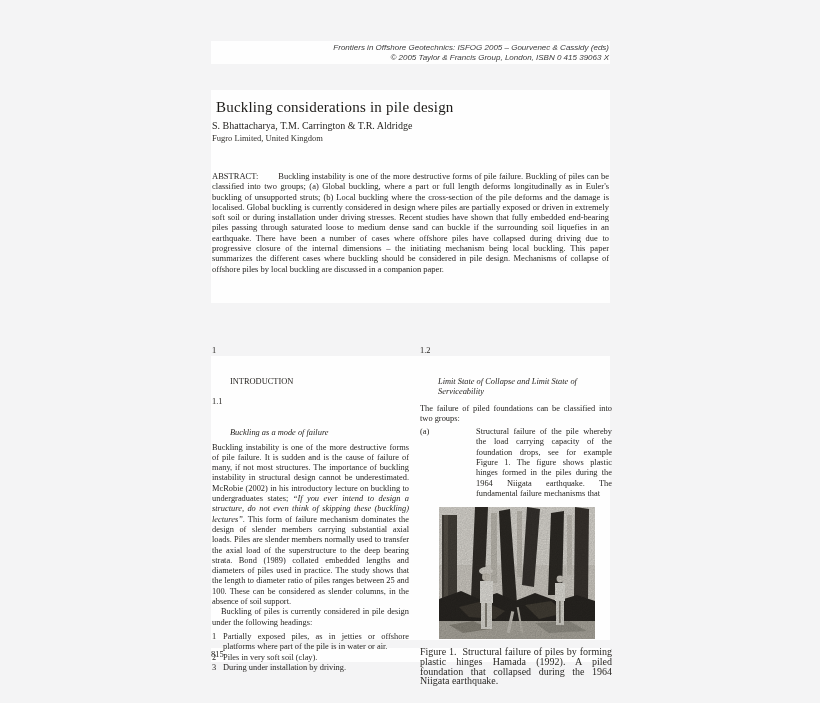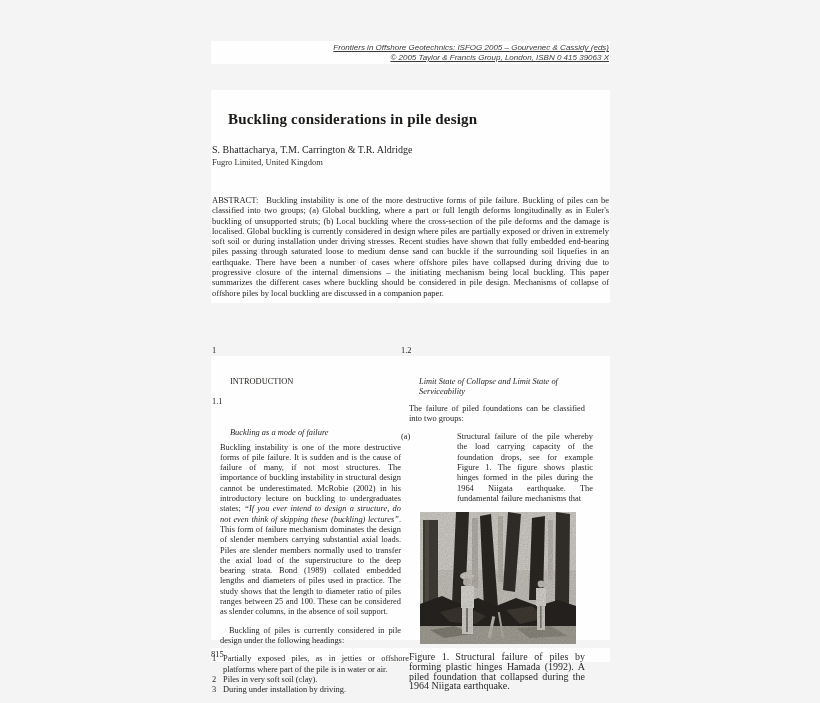--- a/index.html
+++ b/index.html
@@ -13,7 +13,7 @@
   .header-band{
     left:211px;top:41px;width:399px;height:23px;
     text-align:right;font-family:"Liberation Sans",sans-serif;font-style:italic;
-    font-size:8px;line-height:10px;color:#3a3a3a;padding:2px 1px 0 0;text-decoration:underline;
+    font-size:8px;line-height:10px;color:#3a3a3a;padding:2px 1px 0 0;
   }
 
   

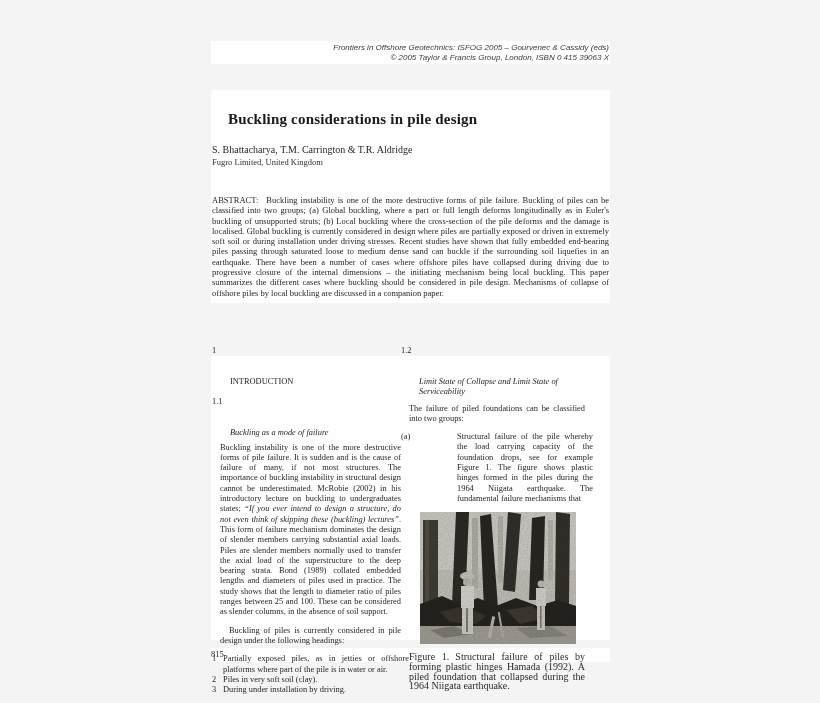--- a/index.html
+++ b/index.html
@@ -18,7 +18,7 @@
 
   
   .head-block{left:211px;top:90px;width:399px;height:213px;padding:5px 1px 0 1px;}
-  .title{margin:16px;font-size:15px;font-weight:bold;letter-spacing:.2px;color:#1c1a17;}
+  .title{margin:4px;font-size:15px;font-weight:normal;letter-spacing:.2px;color:#1c1a17;}
   .authors{font-size:10px;}
   .affiliation{margin-top:2px;font-size:8.5px;color:#33312d;}
   .abstract{margin:28px 0 0 0;font-size:8.5px;line-height:10.3px;text-align:justify;}

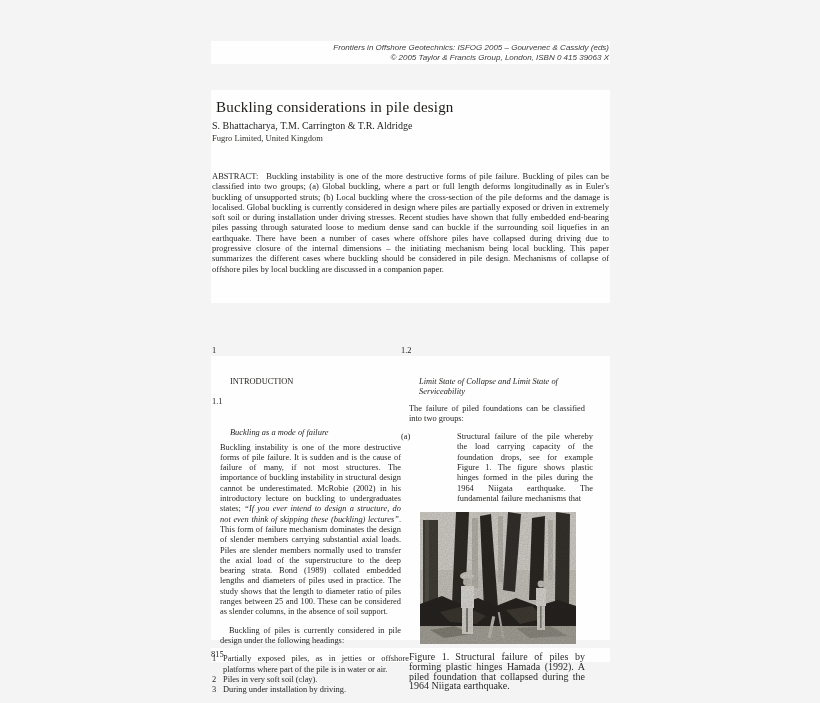--- a/index.html
+++ b/index.html
@@ -22,7 +22,7 @@
   .authors{font-size:10px;}
   .affiliation{margin-top:2px;font-size:8.5px;color:#33312d;}
   .abstract{margin:28px 0 0 0;font-size:8.5px;line-height:10.3px;text-align:justify;}
-  .abstract-label{padding-right:8px;}
+  .abstract-label{padding-right:20px;}
 
   
   .body-bg{left:211px;top:356px;width:399px;height:284px;}

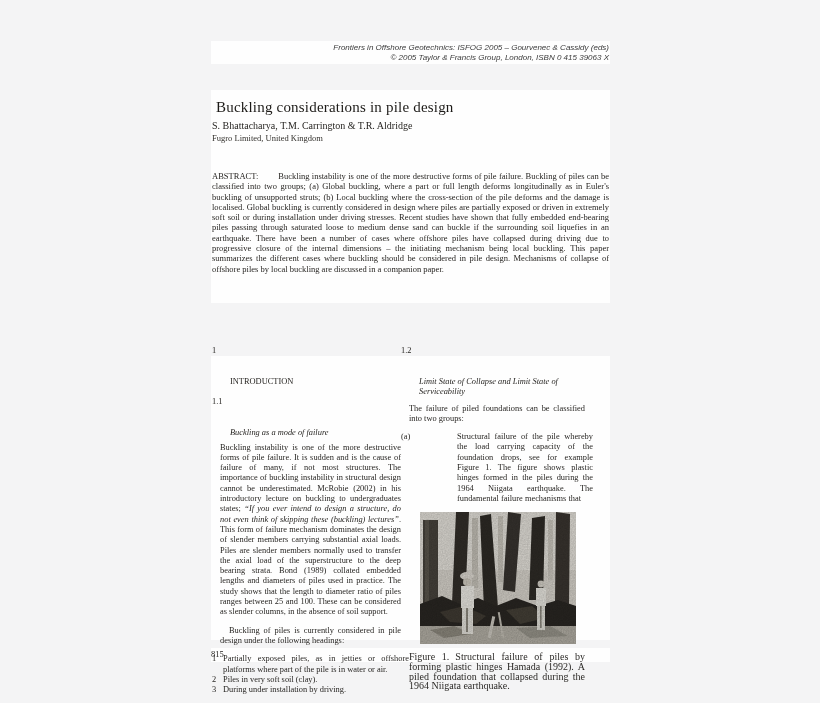--- a/index.html
+++ b/index.html
@@ -36,7 +36,7 @@
     font-size:8.4px;line-height:10.3px;text-align:justify;z-index:2;
   }
   .col-left{position:absolute;left:1px;top:0;width:197px;}
-  .col-right{position:absolute;left:190px;top:0;width:192px;}
+  .col-right{position:absolute;left:209px;top:0;width:192px;}
 
   .sec{display:flex;text-align:left;}
   .sec .num{flex:0 0 18px;}

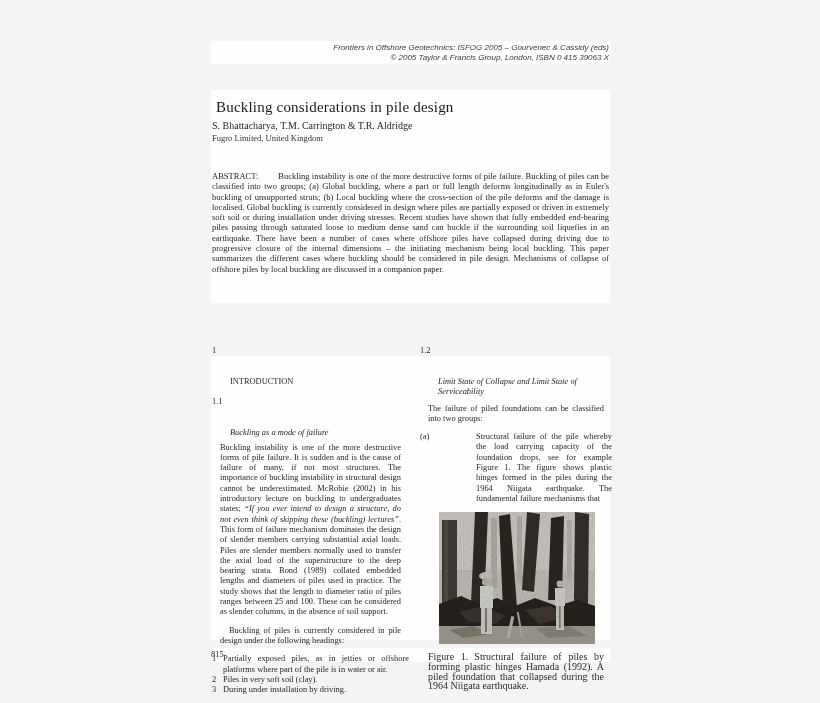--- a/index.html
+++ b/index.html
@@ -46,7 +46,7 @@
   .sec-sub .ttl{font-style:italic;font-family:Liberation Serif, serif;}
   .col-right .sec-sub{margin-top:6px;}
 
-  p{margin:8px;}
+  p{margin:0;}
   .para1{margin-top:4px;}
   .q{font-style:italic;}
   .para2{margin-top:0;text-indent:9px;}

